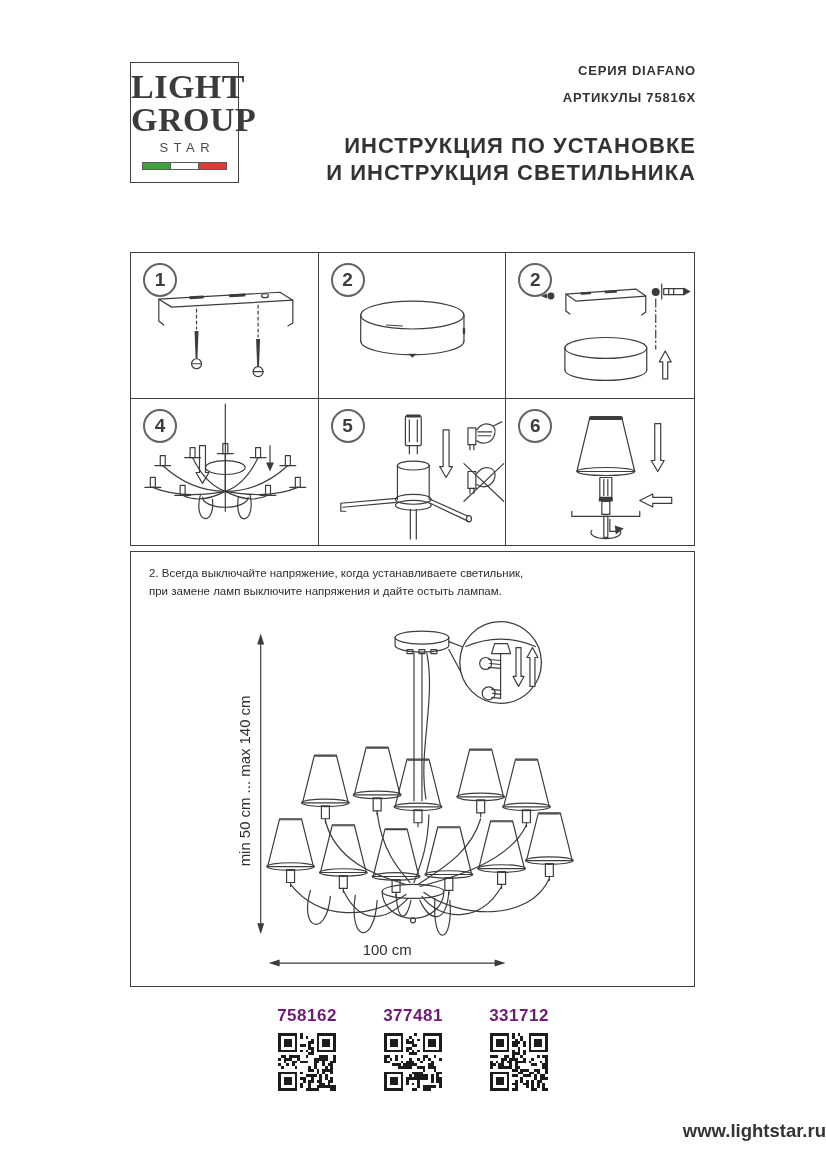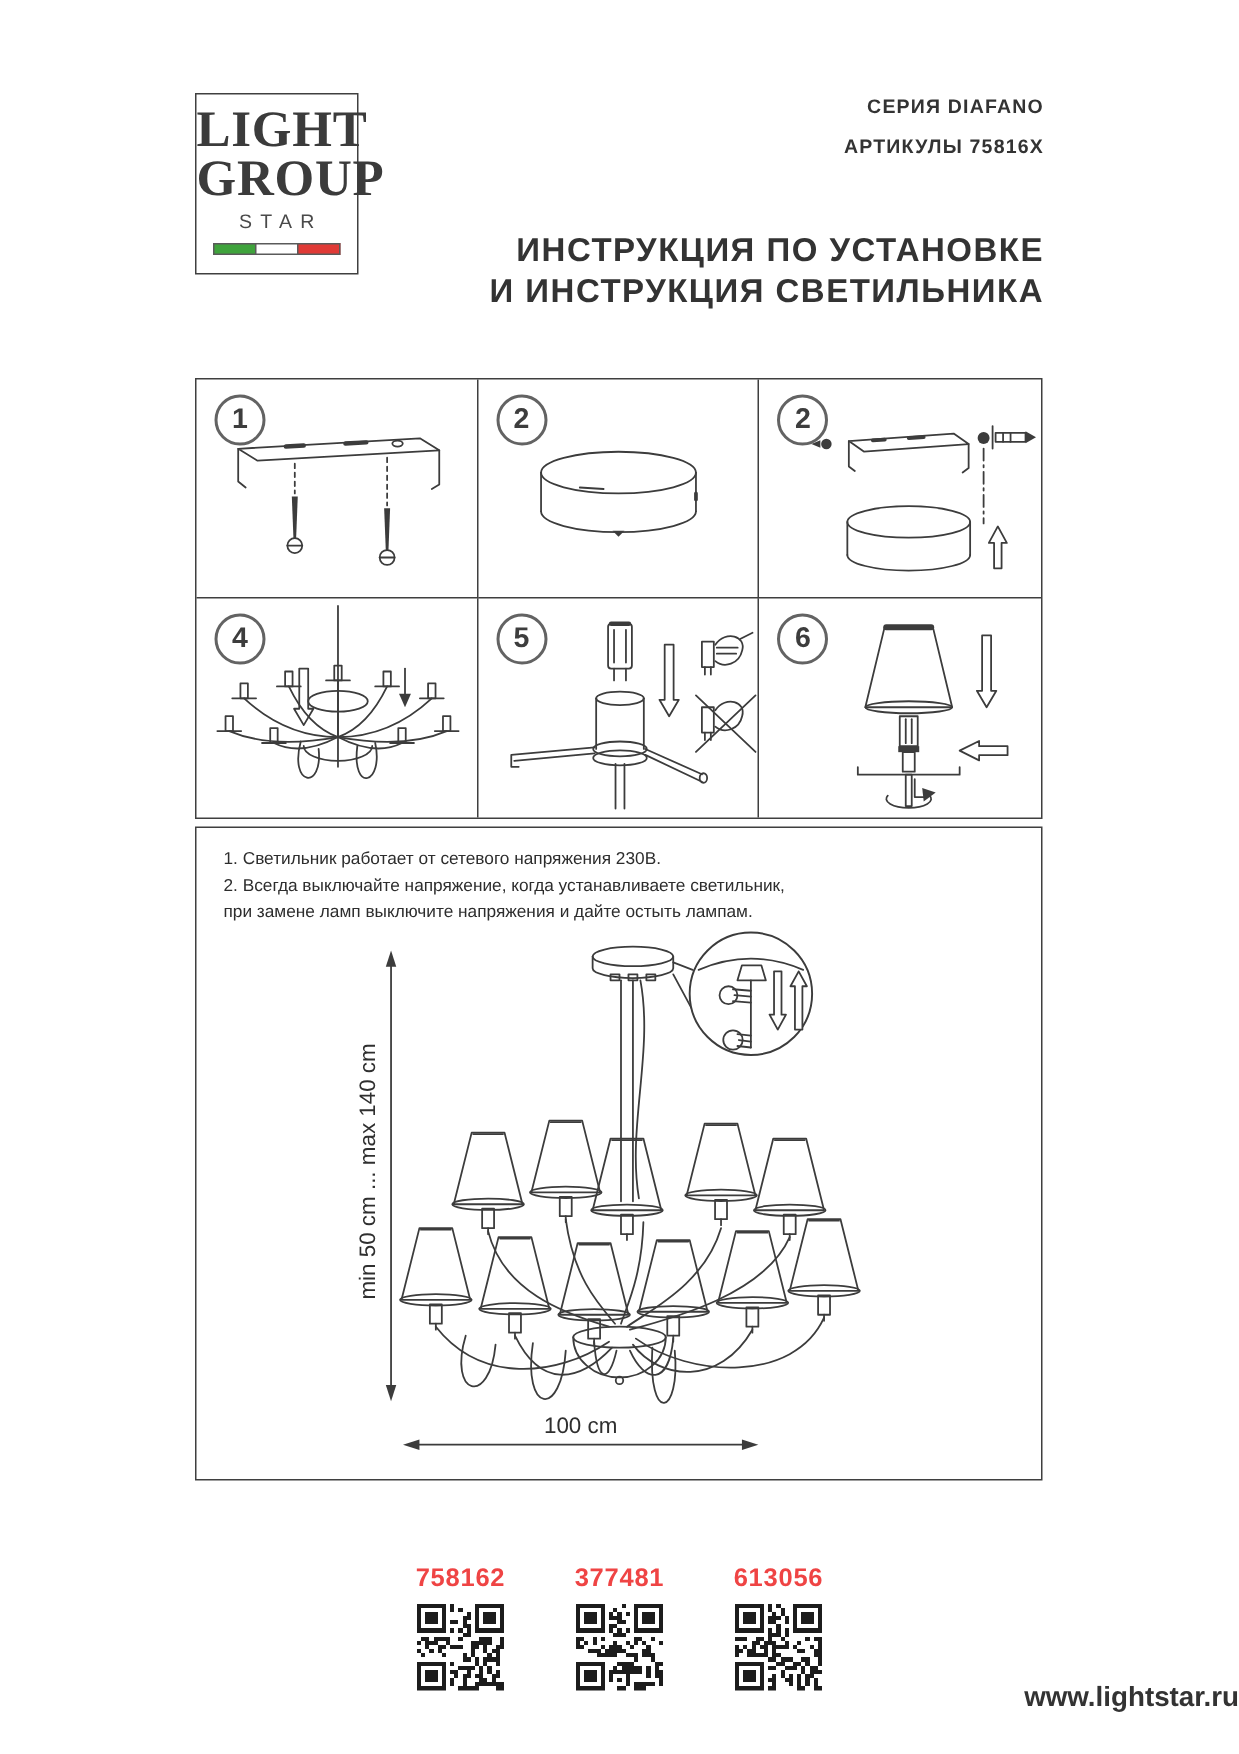--- a/index.html
+++ b/index.html
@@ -20,7 +20,7 @@
   
   .header{position:absolute;top:57px;right:130px;text-align:right;color:#333;}
   .hdr-line{font-size:13px;font-weight:bold;letter-spacing:0.8px;line-height:27px;}
-  .main-title{margin-top:42px;font-size:22px;font-weight:bold;letter-spacing:1px;line-height:27px;}
+  .main-title{margin-top:21px;font-size:22px;font-weight:bold;letter-spacing:1px;line-height:27px;}
 
   
   .steps{position:absolute;left:130px;top:252px;width:565px;height:294px;

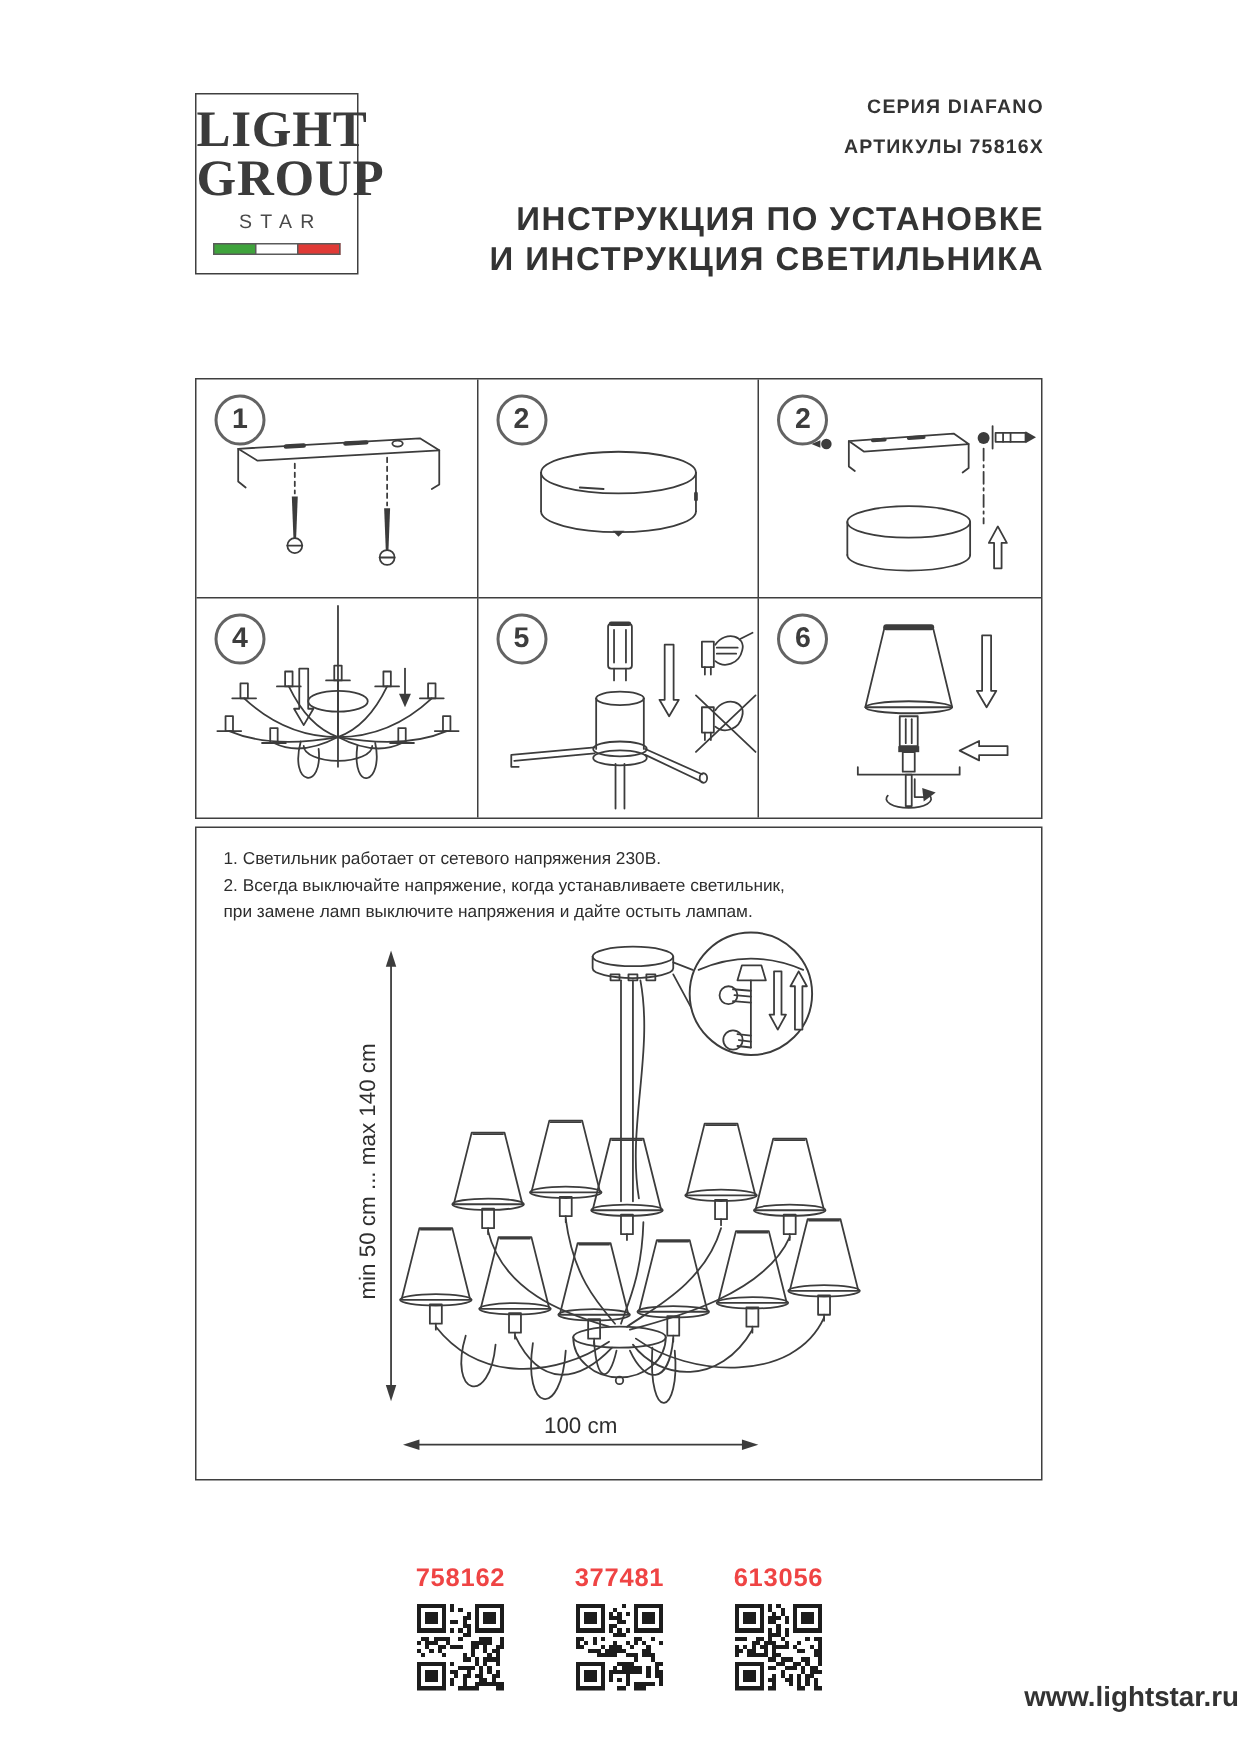--- a/index.html
+++ b/index.html
@@ -283,7 +283,6 @@
 
   <div class="panel">
     <div class="notes">
-      <div>1. Светильник работает от сетевого напряжения 230В.</div>
       <div>2. Всегда выключайте напряжение, когда устанавливаете светильник,</div>
       <div>при замене ламп выключите напряжения и дайте остыть лампам.</div>
     </div>

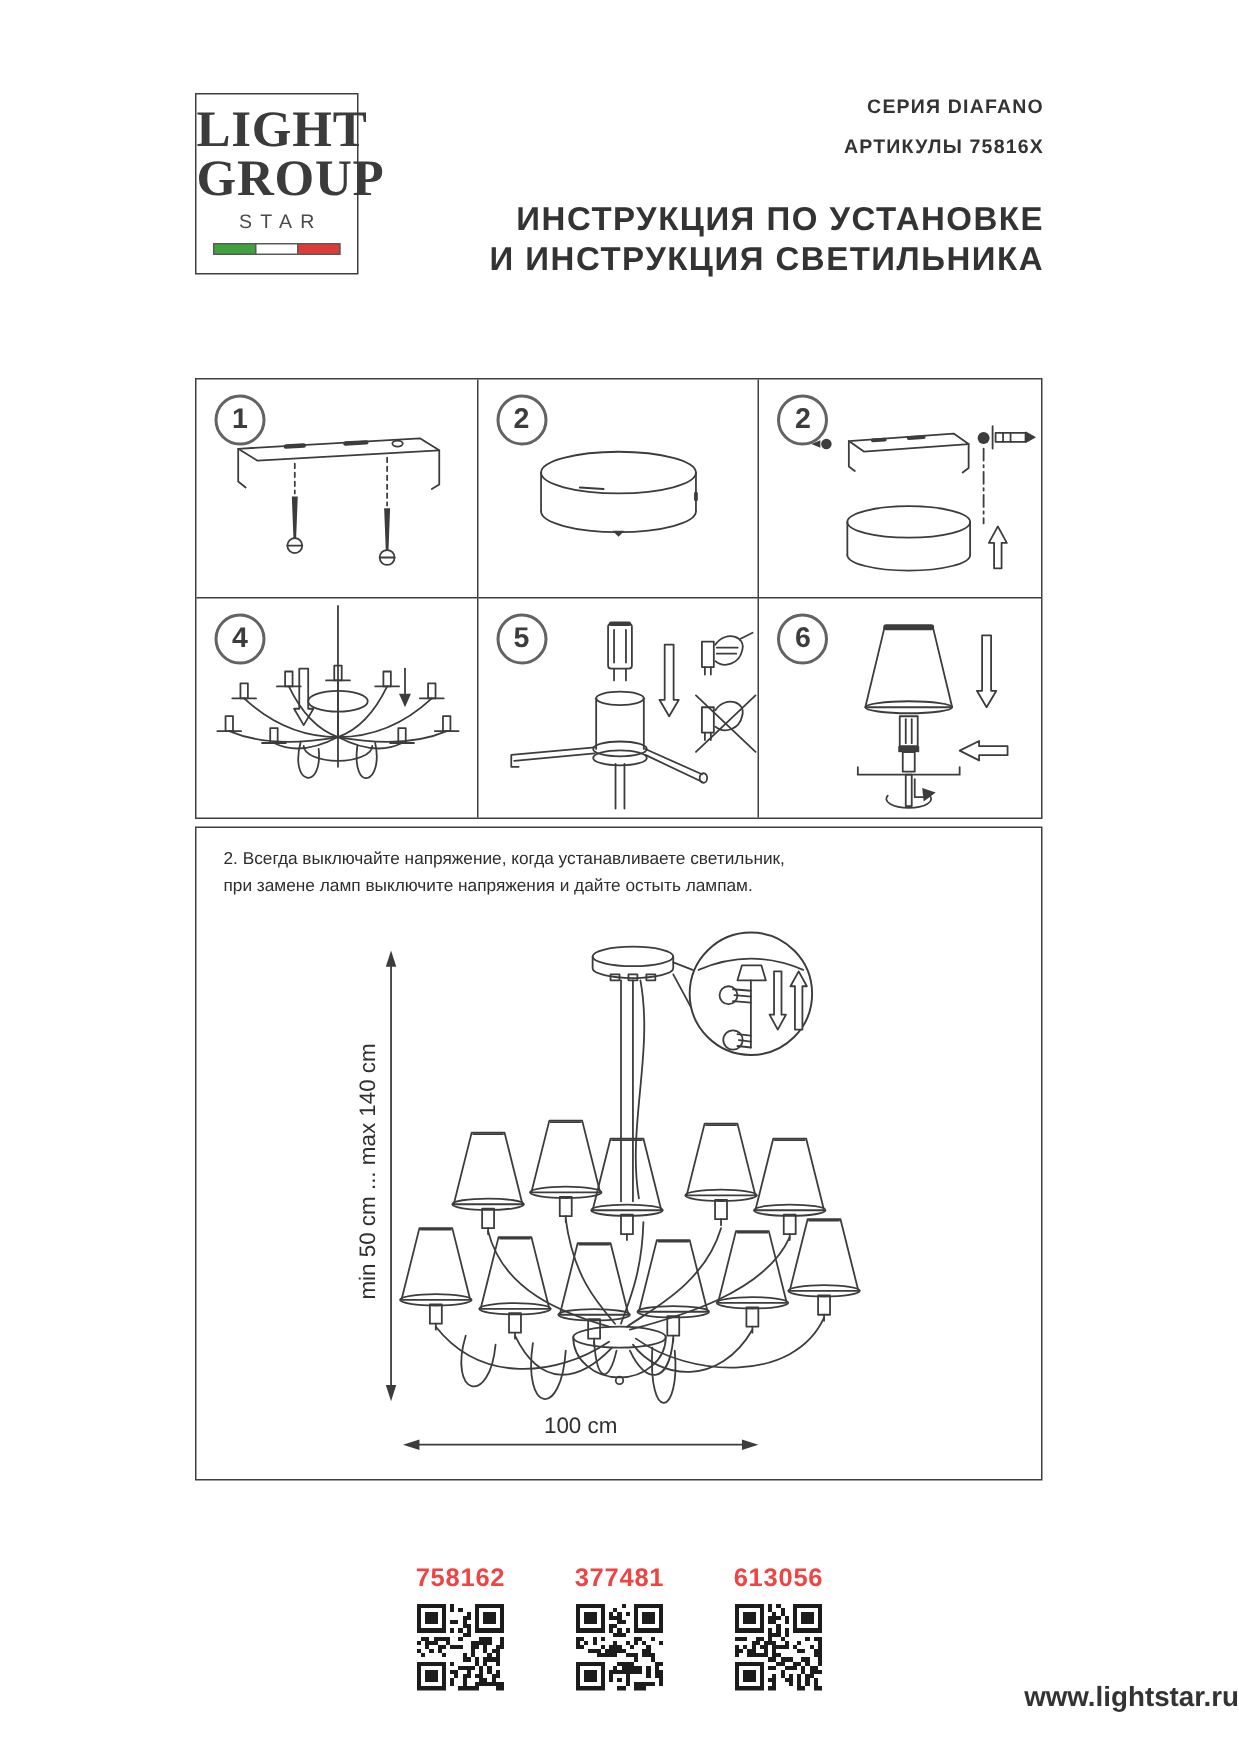--- a/index.html
+++ b/index.html
@@ -49,7 +49,7 @@
   
   .products{position:absolute;left:0;top:1006px;width:100%;display:flex;justify-content:center;gap:44px;}
   .product{width:62px;text-align:center;}
-  .article{font-size:17px;font-weight:bold;color:#ef4444;margin-bottom:7px;letter-spacing:0.5px;margin-top:36px;}
+  .article{font-size:17px;font-weight:bold;color:#701a75;margin-bottom:7px;letter-spacing:0.5px;}
   .qr{width:58px;height:58px;margin:0 auto;}
   .footer{position:absolute;left:0;top:1120px;width:100%;text-align:right;
           font-size:18.5px;font-weight:bold;color:#333;}

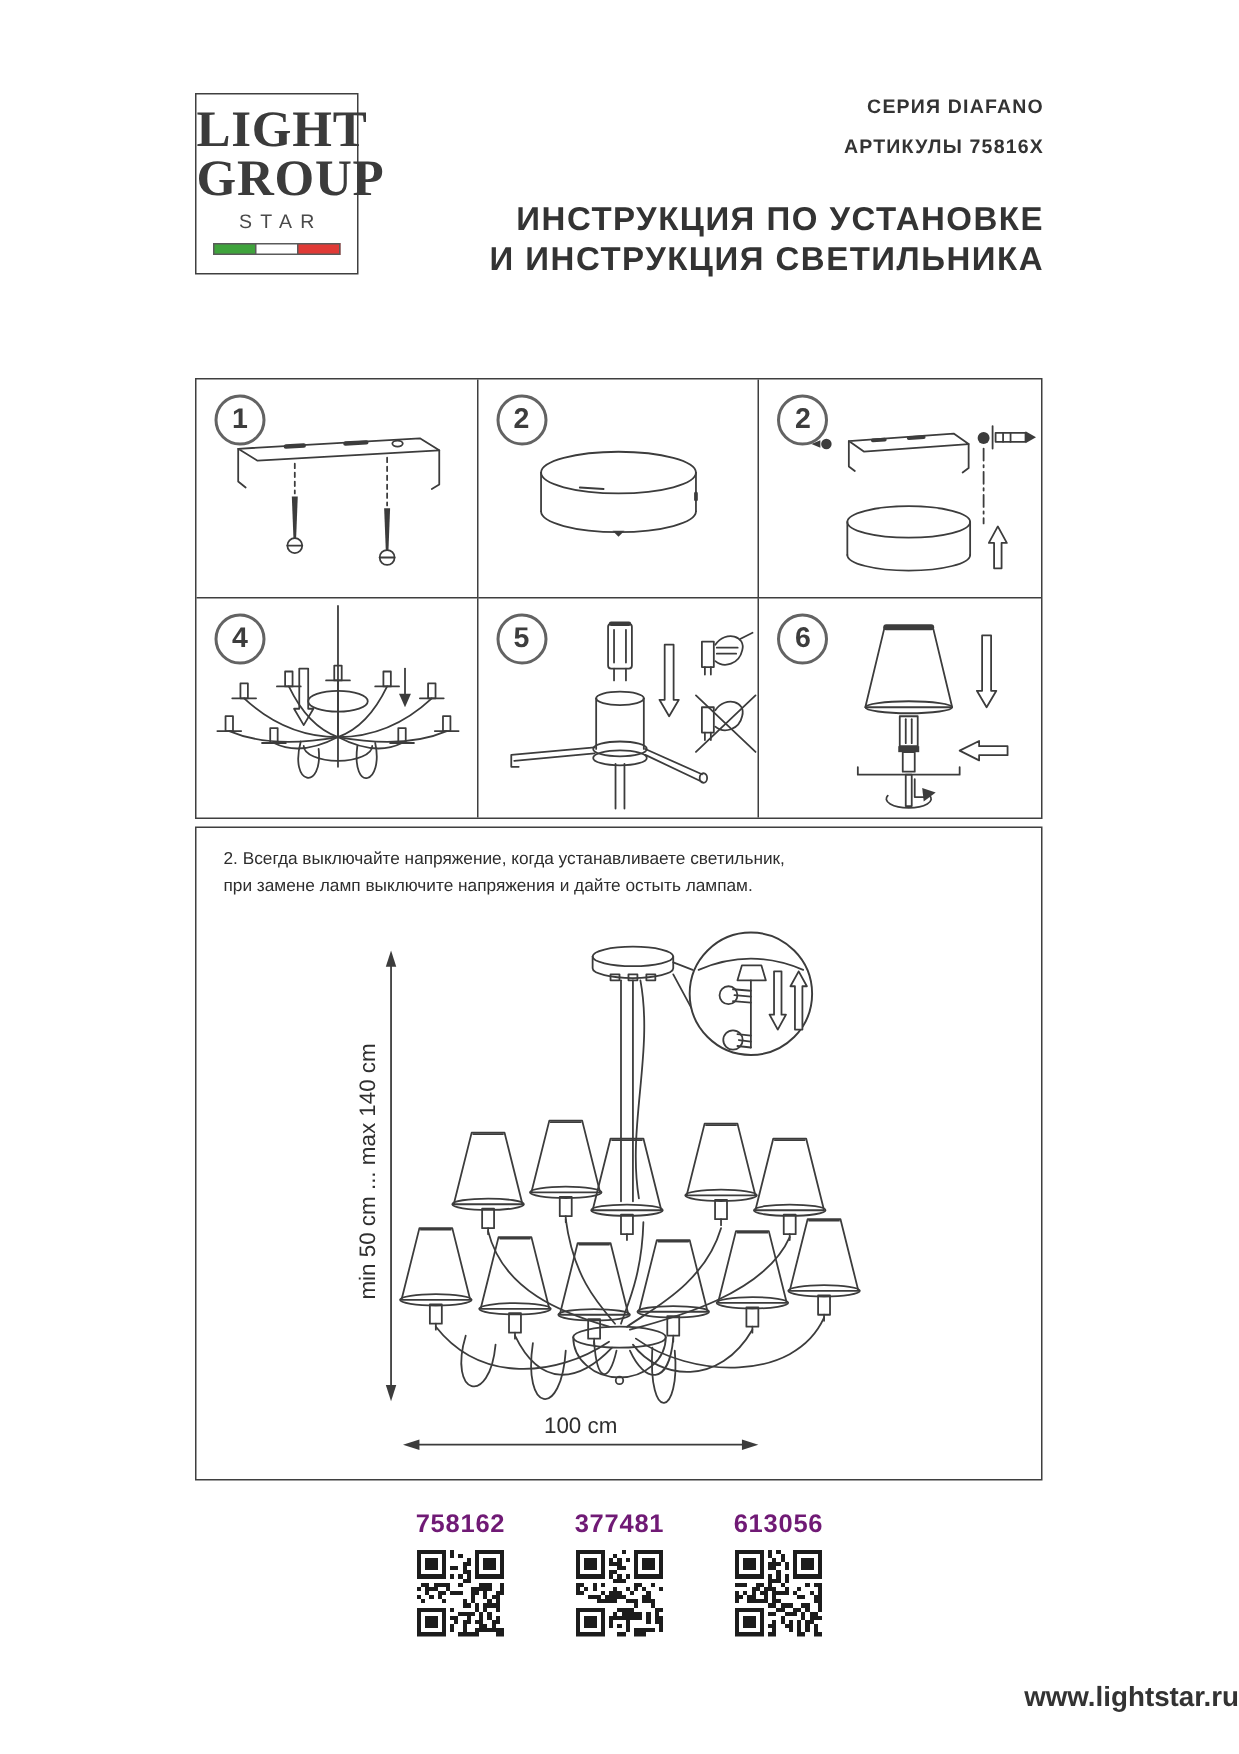--- a/index.html
+++ b/index.html
@@ -825,7 +825,7 @@
           </svg></div>
     </div>
     <div class="product">
-      <div class="article">613056</div>
+      <div class="article">331712</div>
       <div class="qr"><svg viewBox="0 0 21 21" width="58" height="58" shape-rendering="crispEdges" fill="#1c1c1c">
             <rect width="21" height="21" fill="#fff"></rect>
             <rect x="0" y="0" width="1" height="1"></rect>

